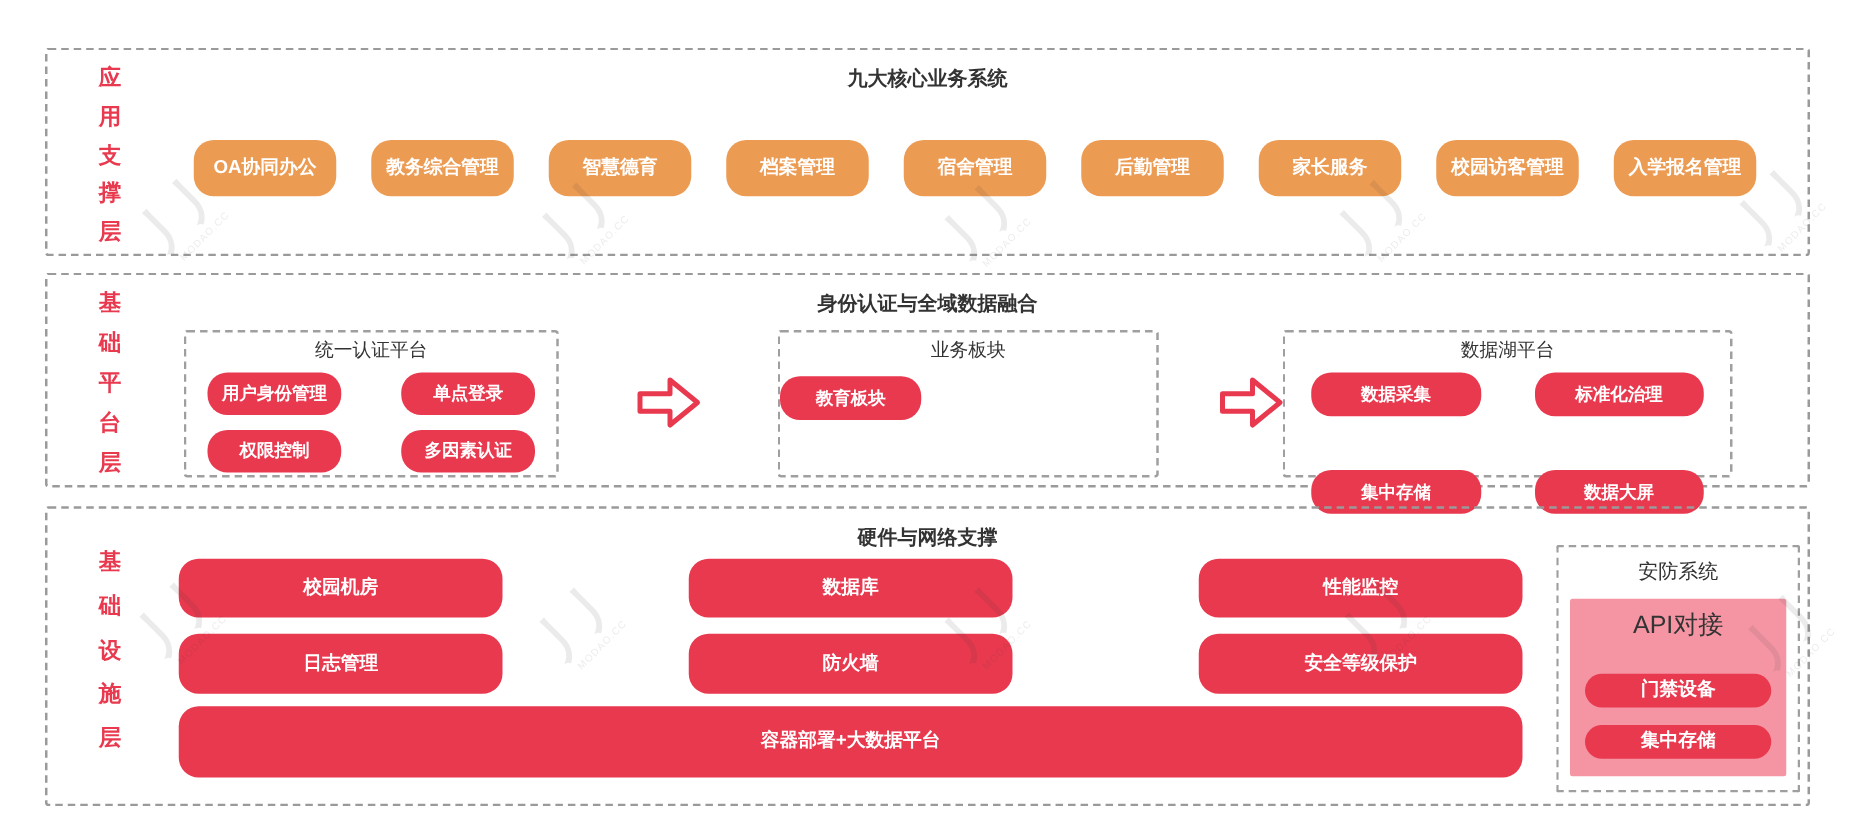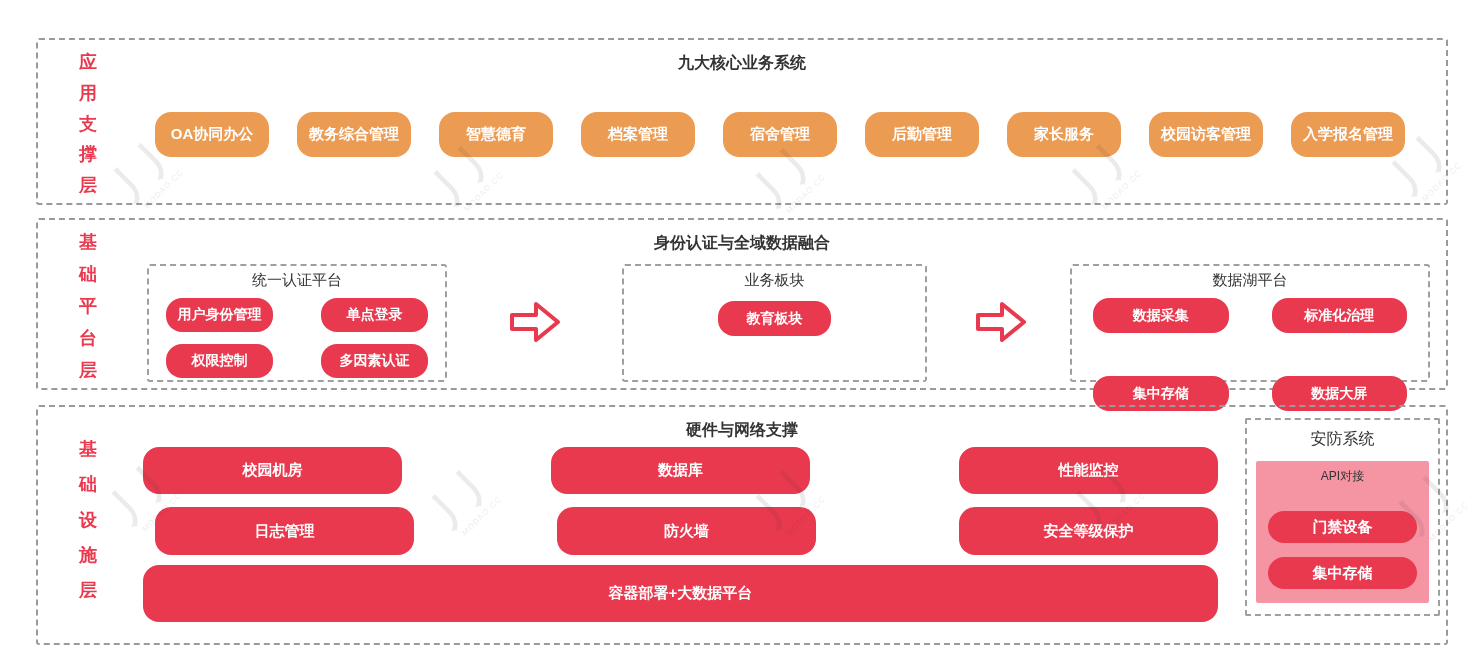--- a/index.html
+++ b/index.html
@@ -57,7 +57,7 @@
   .group-title{ text-align:center; margin-top:5px; font-size:15px; color:var(--ink); }
   .group-auth{ left:109px; width:300px; }
   .group-biz { left:584px; width:305px; }
-  .group-lake{ left:1032px; width:360px; }
+  .group-lake{ left:988px; width:360px; }
   .group-grid{
     display:grid; grid-template-columns:1fr 1fr; row-gap:12px; margin-top:8px;
   }

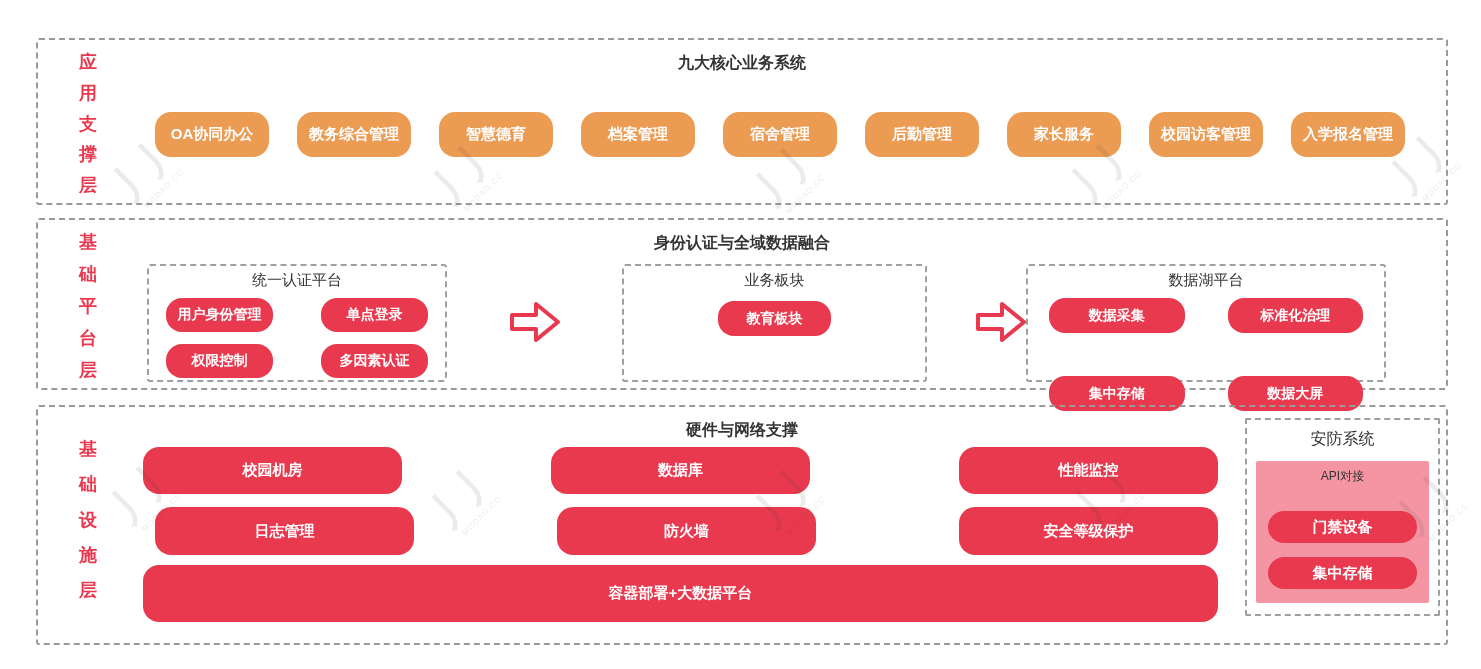--- a/index.html
+++ b/index.html
@@ -65,7 +65,7 @@
   .group-lake .group-grid{ padding:0 21px; column-gap:53px;gap:43px; }
   .group .btn{ height:34px; font-size:14px; }
   .group-lake .btn{ height:35px; }
-  .single-wrap{ display:flex; justify-content:center; margin-top:11px; }
+  .single-wrap{ display:flex; justify-content:flex-start; margin-top:11px; }
   .single-wrap .btn{ width:113px; height:35px; }
   .flow-arrow{ position:absolute; top:79px; }
   .arrow-1{ left:471px; } .arrow-2{ left:937px; }

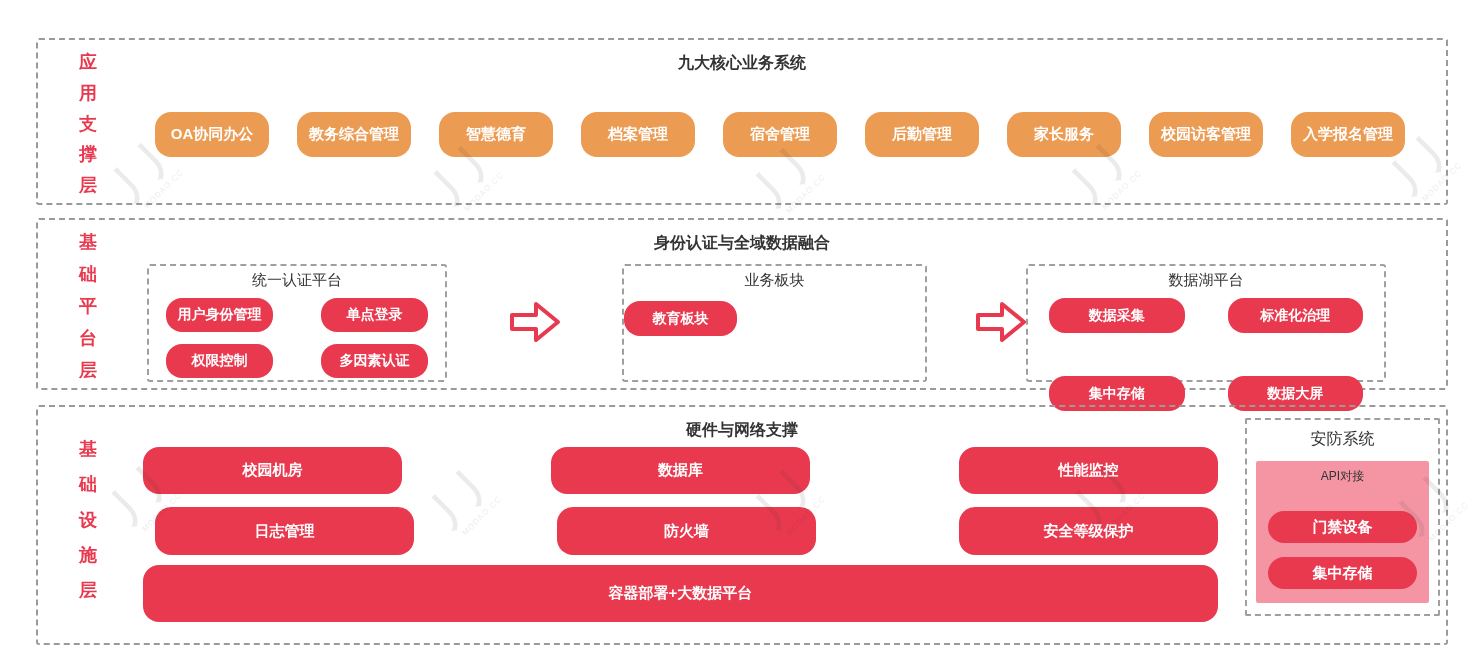--- a/index.html
+++ b/index.html
@@ -79,7 +79,7 @@
   .full-bar{ width:1075px; height:57px; font-size:15px; }
 
   .security{
-    position:absolute; left:1207px; top:11px; width:195px; height:198px;
+    position:absolute; left:1207px; top:29px; width:195px; height:198px;
     border:2px dashed #9f9f9f; border-radius:2px;
   }
   .sec-title{ text-align:center; margin-top:9px; font-size:16px; color:var(--ink); }

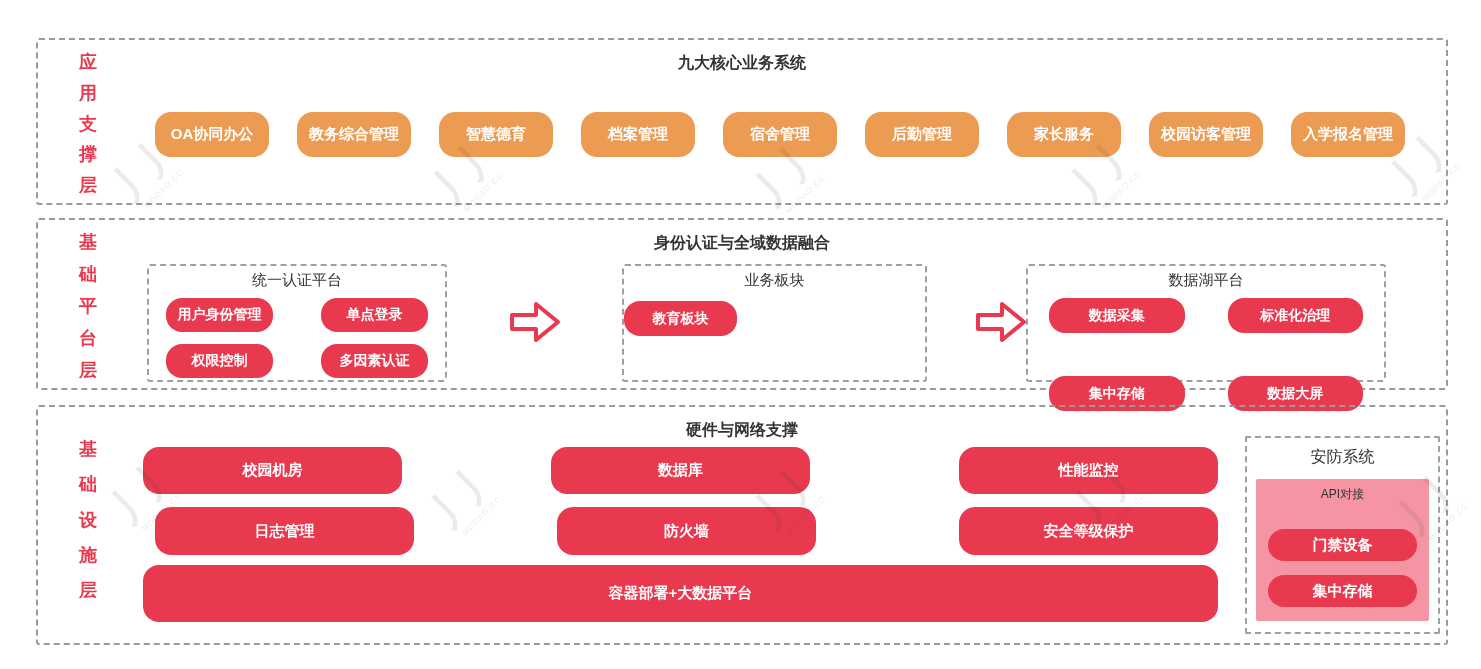--- a/index.html
+++ b/index.html
@@ -88,7 +88,7 @@
     background:var(--pink); border-radius:2px;
     display:flex; flex-direction:column; align-items:center;
   }
-  .sec-sub{ font-size:12px; color:var(--ink); margin:7px 0 26px; }
+  .sec-sub{ font-size:20px; color:var(--ink); margin:7px 0 26px; }
   .sec-panel .btn{ width:149px; height:36px; font-size:15px; margin-bottom:14px; }
 
   

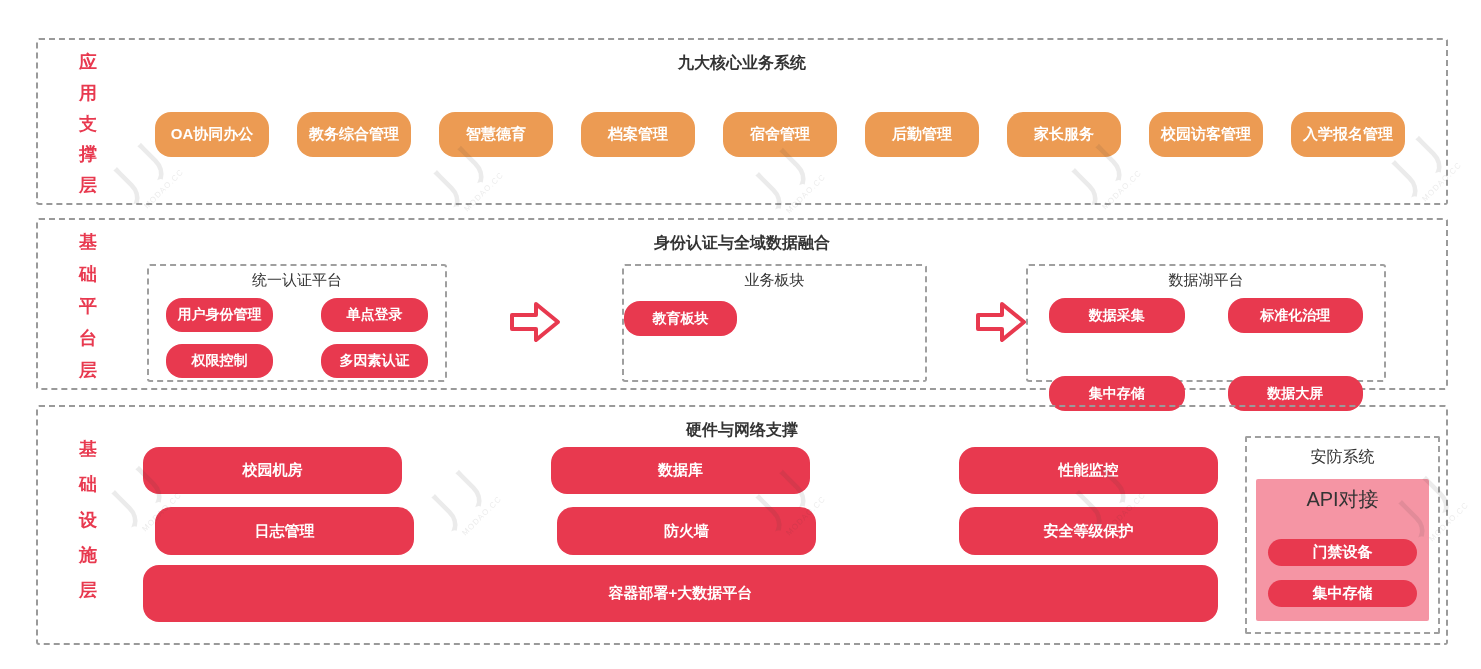--- a/index.html
+++ b/index.html
@@ -75,7 +75,7 @@
   .grid-row{ display:flex; justify-content:space-between; margin-bottom:13px; }
   .grid-row .btn{ width:259px; height:47px; font-size:15px; }
   .grid-row-2{ margin-bottom:10px; }
-  .grid-row-2 .btn{ height:48px;margin-left:12px; }
+  .grid-row-2 .btn{ height:48px; }
   .full-bar{ width:1075px; height:57px; font-size:15px; }
 
   .security{

